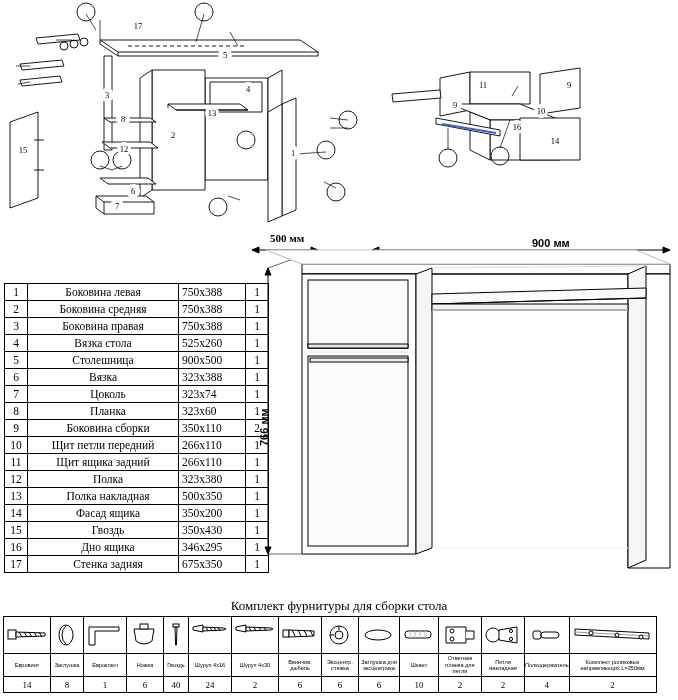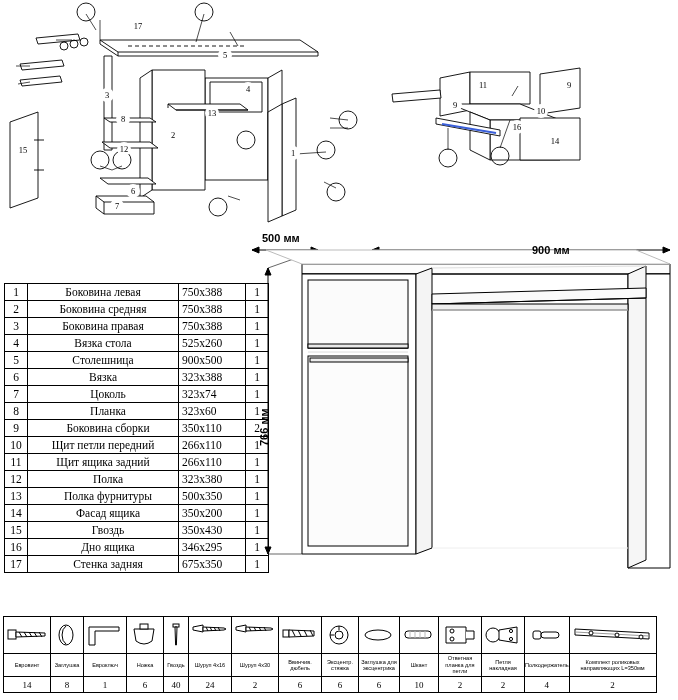--- a/index.html
+++ b/index.html
@@ -243,7 +243,7 @@
         <line x1="186" y1="320" x2="382" y2="320" stroke="#eeeeee"></line>
       </g>
     </svg>
-    <div class="dim-text" style="left:16px;top:4px;">500 мм</div>
+    <div class="dim-text" style="left:24px;top:4px;font-family:Liberation Serif, serif;">500 мм</div>
     <div class="dim-text" style="left:238px;top:16px;padding-left:48px;">900 мм</div>
     <div class="dim-text vert" style="left:12px;top:218px;">766 мм</div>
   </div>

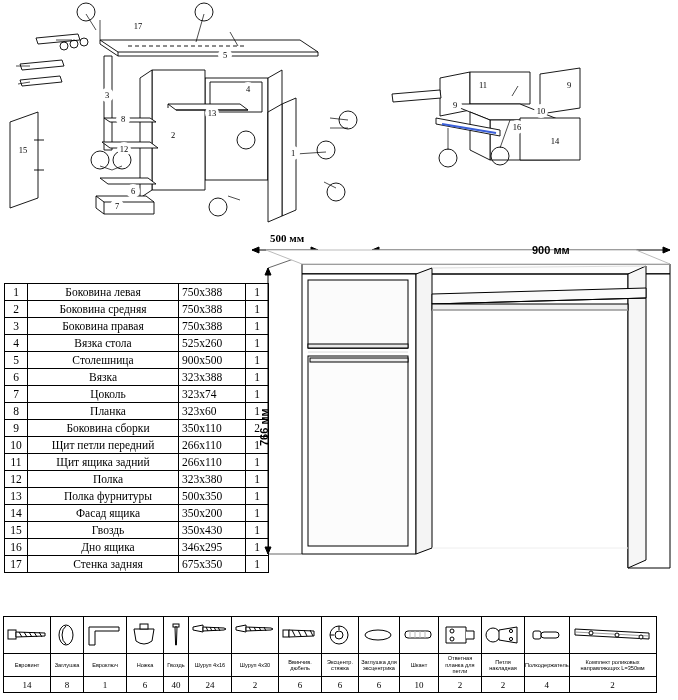--- a/index.html
+++ b/index.html
@@ -244,7 +244,7 @@
       </g>
     </svg>
     <div class="dim-text" style="left:24px;top:4px;font-family:Liberation Serif, serif;">500 мм</div>
-    <div class="dim-text" style="left:238px;top:16px;padding-left:48px;">900 мм</div>
+    <div class="dim-text" style="left:238px;top:9px;padding-left:48px;">900 мм</div>
     <div class="dim-text vert" style="left:12px;top:218px;">766 мм</div>
   </div>
 

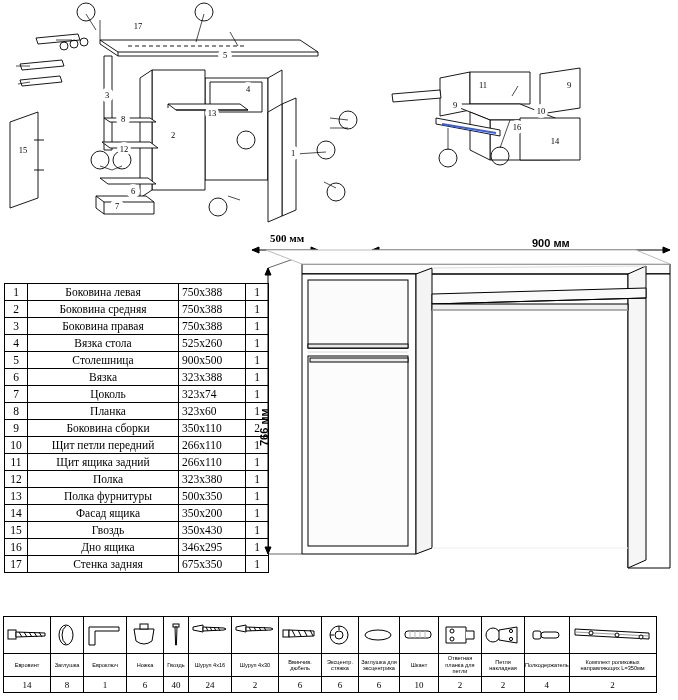--- a/index.html
+++ b/index.html
@@ -324,7 +324,7 @@
         </tr>
         <tr>
           <td class="num">13</td>
-          <td class="nm ind">Полка фурнитуры</td>
+          <td class="nm ind">Полка накладная</td>
           <td class="sz">500х350</td>
           <td class="qty">1</td>
         </tr>

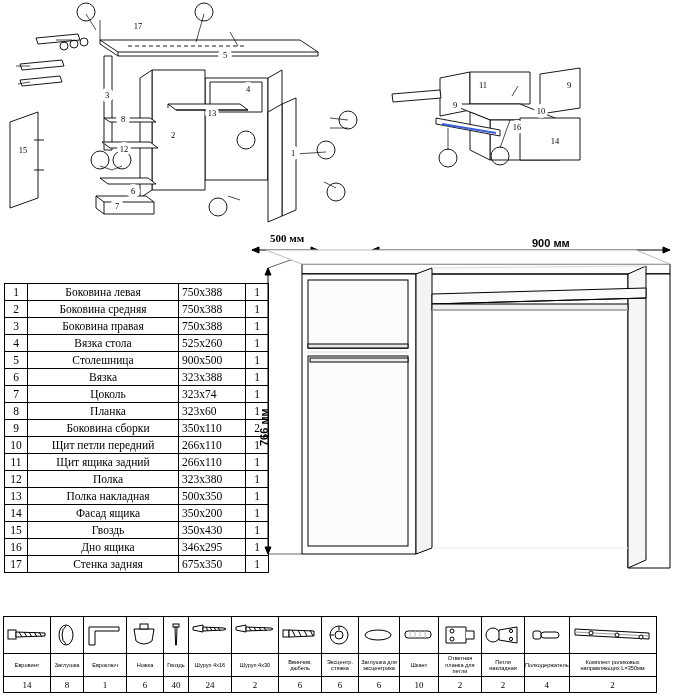--- a/index.html
+++ b/index.html
@@ -355,6 +355,7 @@
       </tbody>
   </table>
 
+  <div class="hw-title">Комплект фурнитуры для сборки стола</div>
   <table class="hw-table">
     <tbody>
       <tr id="hw-icons">

